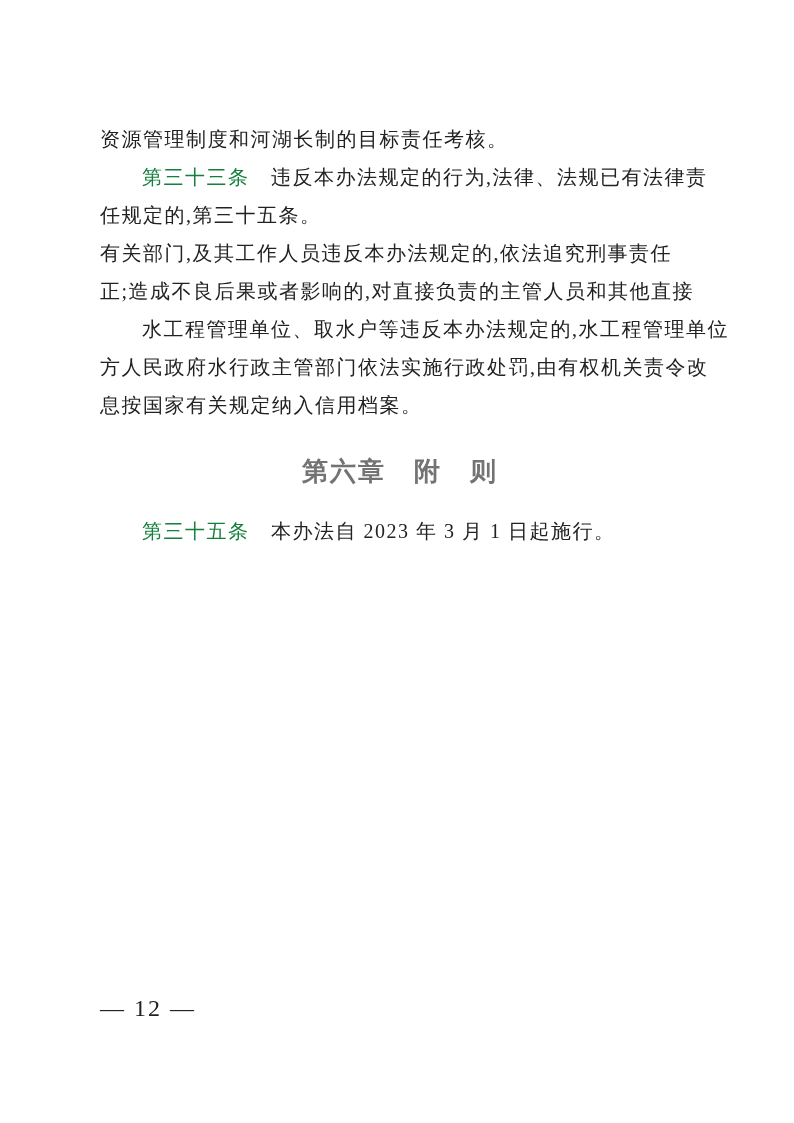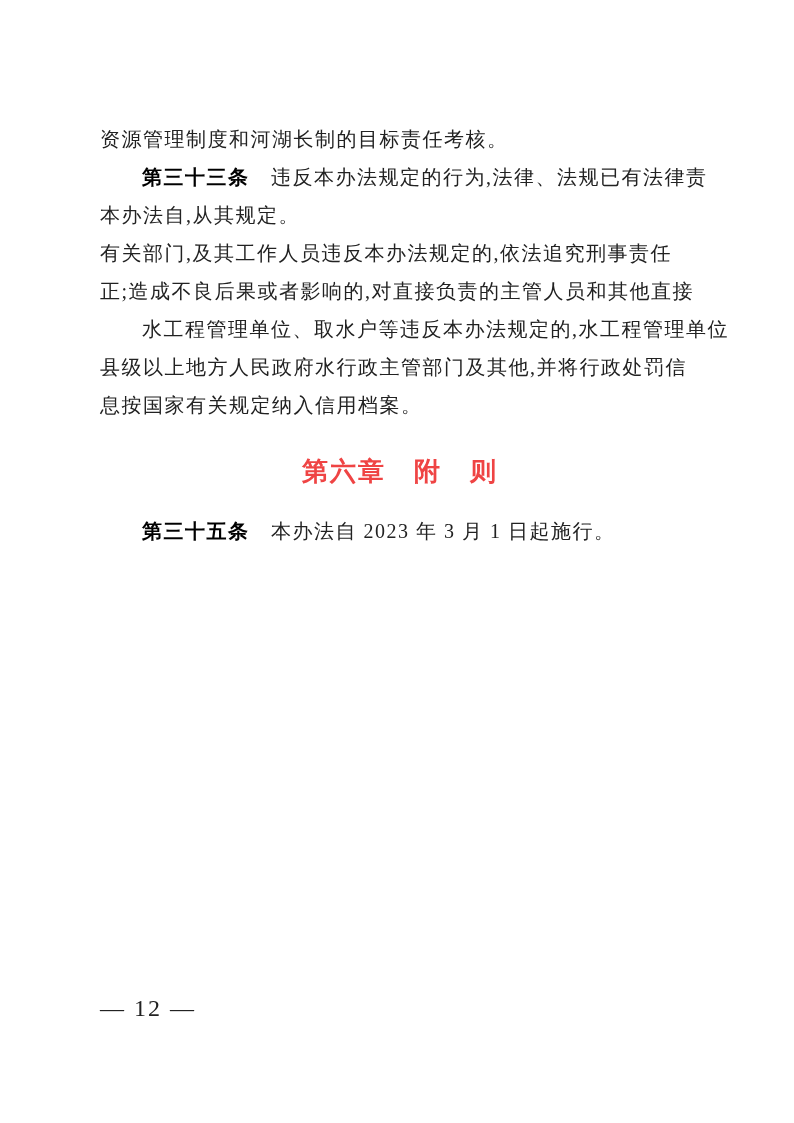--- a/index.html
+++ b/index.html
@@ -34,8 +34,8 @@
     padding-left: 42px;
   }
   .bold-part {
-    font-weight: bold;
-    color: #000000;
+    font-weight: normal;
+    color: #15803d;
   }
   .bold-part:empty { display: none; }
   .chapter {

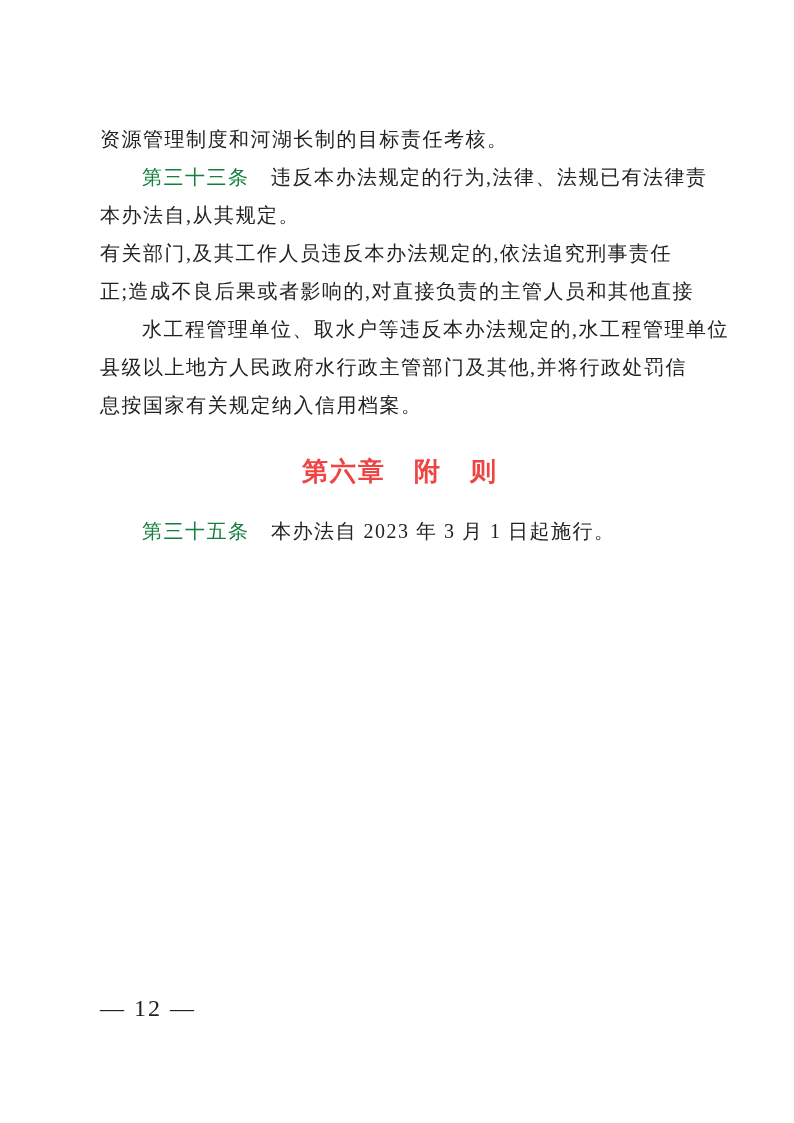--- a/index.html
+++ b/index.html
@@ -66,7 +66,7 @@
   <div class="content">
     <div class="line"><span>资源管理制度和河湖长制的目标责任考核。</span></div>
     <div class="line indent"><span class="bold-part">第三十三条</span><span>　违反本办法规定的行为,法律、法规已有法律责</span></div>
-    <div class="line"><span>本办法自,从其规定。</span></div>
+    <div class="line"><span>任规定的,第三十五条。</span></div>
     <div class="line"><span>有关部门,及其工作人员违反本办法规定的,依法追究刑事责任</span></div>
     <div class="line"><span>正;造成不良后果或者影响的,对直接负责的主管人员和其他直接</span></div>
     <div class="line indent"><span>水工程管理单位、取水户等违反本办法规定的,水工程管理单位</span></div>

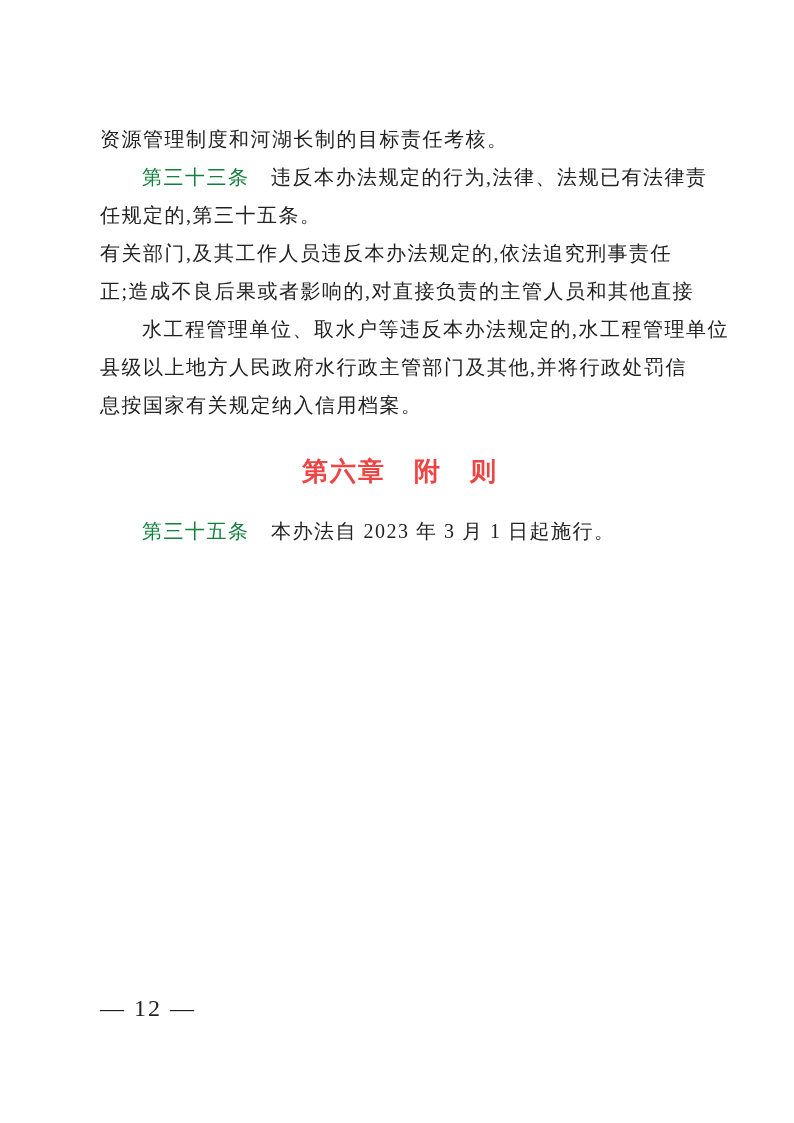--- a/index.html
+++ b/index.html
@@ -70,7 +70,7 @@
     <div class="line"><span>有关部门,及其工作人员违反本办法规定的,依法追究刑事责任</span></div>
     <div class="line"><span>正;造成不良后果或者影响的,对直接负责的主管人员和其他直接</span></div>
     <div class="line indent"><span>水工程管理单位、取水户等违反本办法规定的,水工程管理单位</span></div>
-    <div class="line"><span>县级以上地方人民政府水行政主管部门及其他,并将行政处罚信</span></div>
+    <div class="line"><span>方人民政府水行政主管部门依法实施行政处罚,由有权机关责令改</span></div>
     <div class="line"><span>息按国家有关规定纳入信用档案。</span></div>
 
     <h2 class="chapter">第六章　附　则</h2>

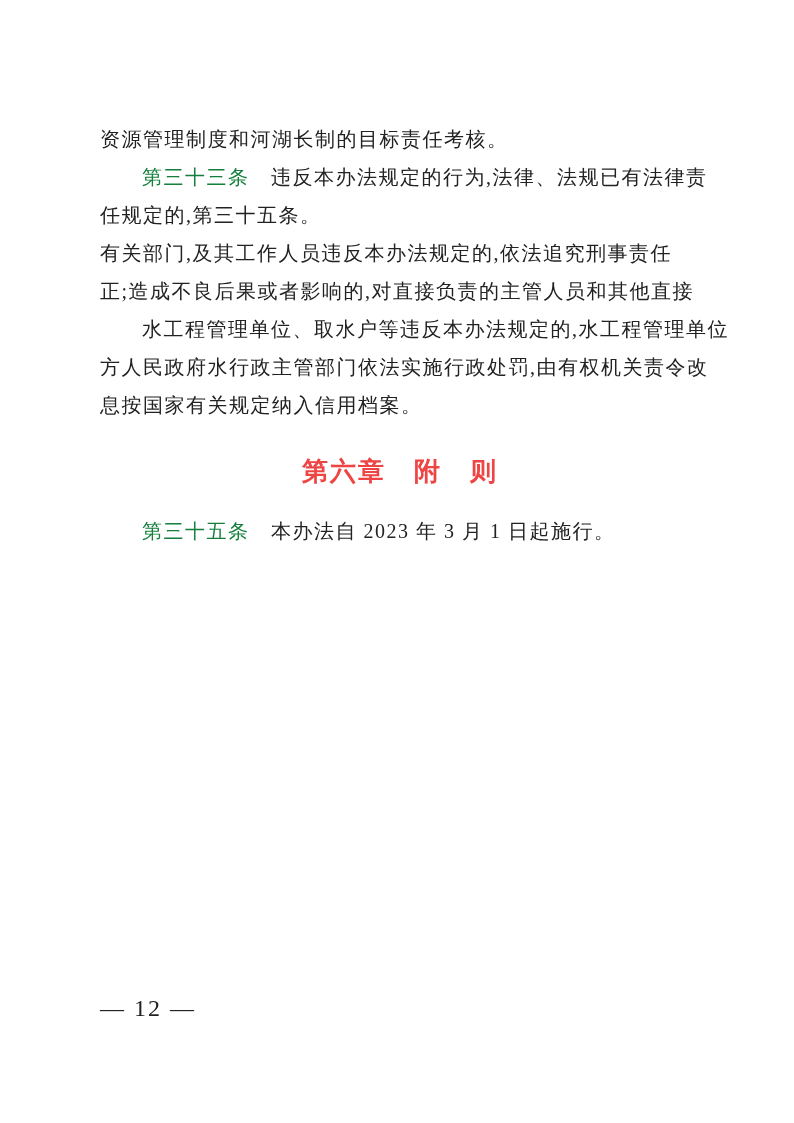--- a/index.html
+++ b/index.html
@@ -45,7 +45,7 @@
     margin: 28px 0 0 0;
     line-height: 40px;
     letter-spacing: 2px;
-    color: #ef4444;
+    color: #737373;
   }
   .after-heading {
     margin-top: 20px;

